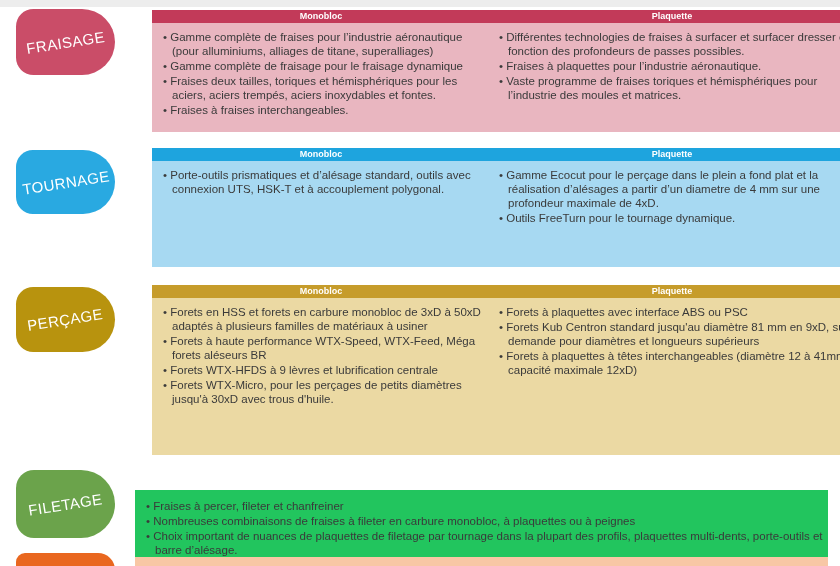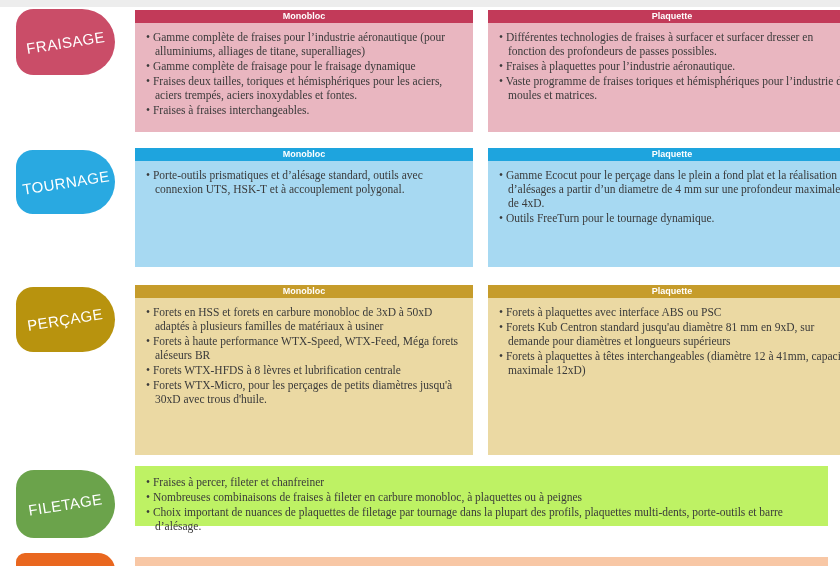--- a/index.html
+++ b/index.html
@@ -37,7 +37,7 @@
   }
   .bullet{padding-left:9px;text-indent:-9px;margin-bottom:1px;}
 
-  .p-left{left:135px;width:338px;}
+  .p-left{left:152px;width:338px;}
   .p-right{left:488px;width:368px;}
   .p-full{left:135px;width:693px;}
 

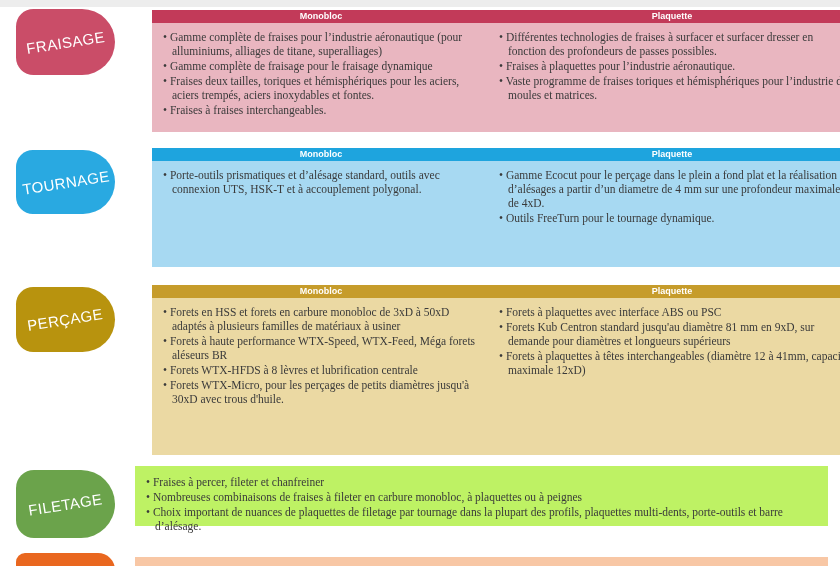--- a/index.html
+++ b/index.html
@@ -33,7 +33,7 @@
   }
   .panel-body{
     padding:7px 4px 6px 11px;color:#3a3a3a;
-    font-size:11.5px;line-height:14px;font-family:Liberation Serif, serif;
+    font-size:11.5px;line-height:14px;
   }
   .bullet{padding-left:9px;text-indent:-9px;margin-bottom:1px;}
 

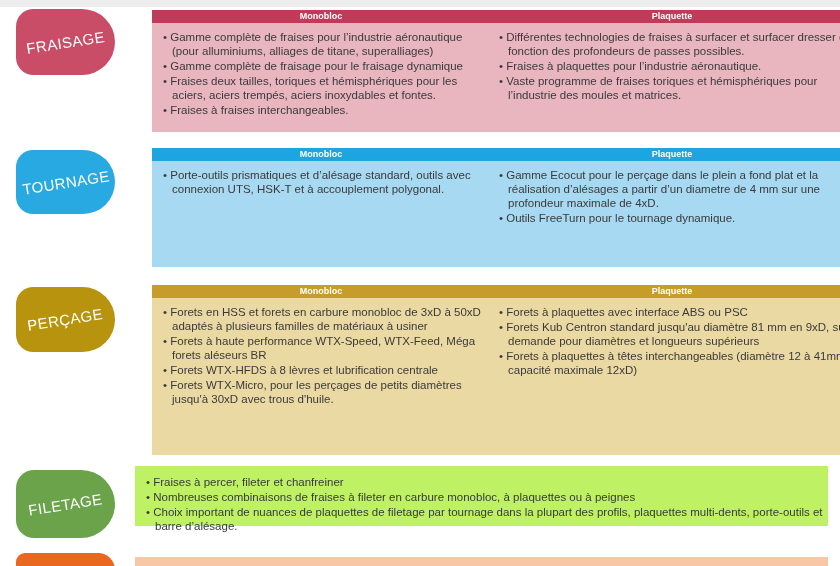--- a/index.html
+++ b/index.html
@@ -110,7 +110,7 @@
     <div class="panel-body">
         <div class="bullet">• Forets en HSS et forets en carbure monobloc de 3xD à 50xD adaptés à plusieurs familles de matériaux à usiner</div>
         <div class="bullet">• Forets à haute performance WTX-Speed, WTX-Feed, Méga forets aléseurs BR</div>
-        <div class="bullet">• Forets WTX-HFDS à 8 lèvres et lubrification centrale</div>
+        <div class="bullet">• Forets WTX-HFDS à 9 lèvres et lubrification centrale</div>
         <div class="bullet">• Forets WTX-Micro, pour les perçages de petits diamètres jusqu'à 30xD avec trous d'huile.</div>
       </div>
   </div>

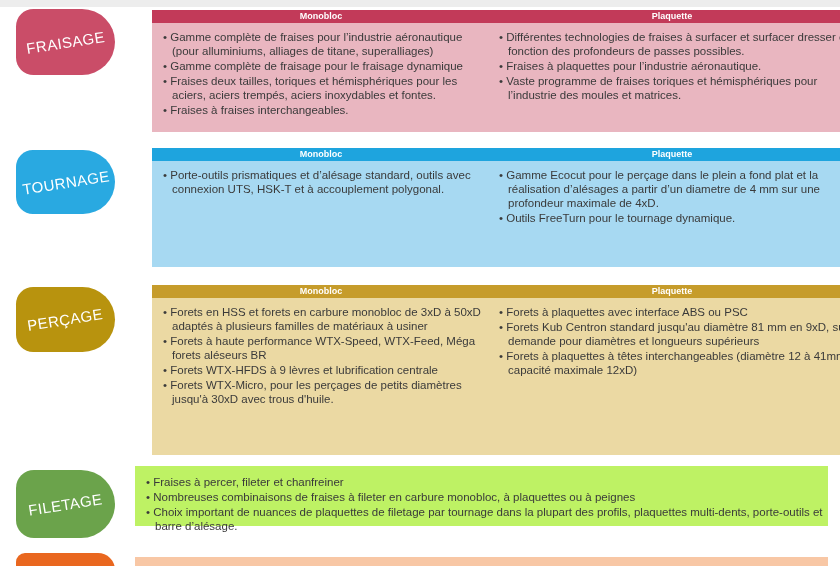--- a/index.html
+++ b/index.html
@@ -53,7 +53,7 @@
   .row3 .panel-header{background:#c69c2b;}
   .row3{background:#ebd9a3;}
 
-  .row4{top:466px;height:60px;background:#bef264;}
+  .row4{top:490px;height:76px;background:#22c55e;}
   .row4 .panel-body{padding-top:9px;}
 
   .row5{top:557px;height:30px;background:#f8c7a5;}

